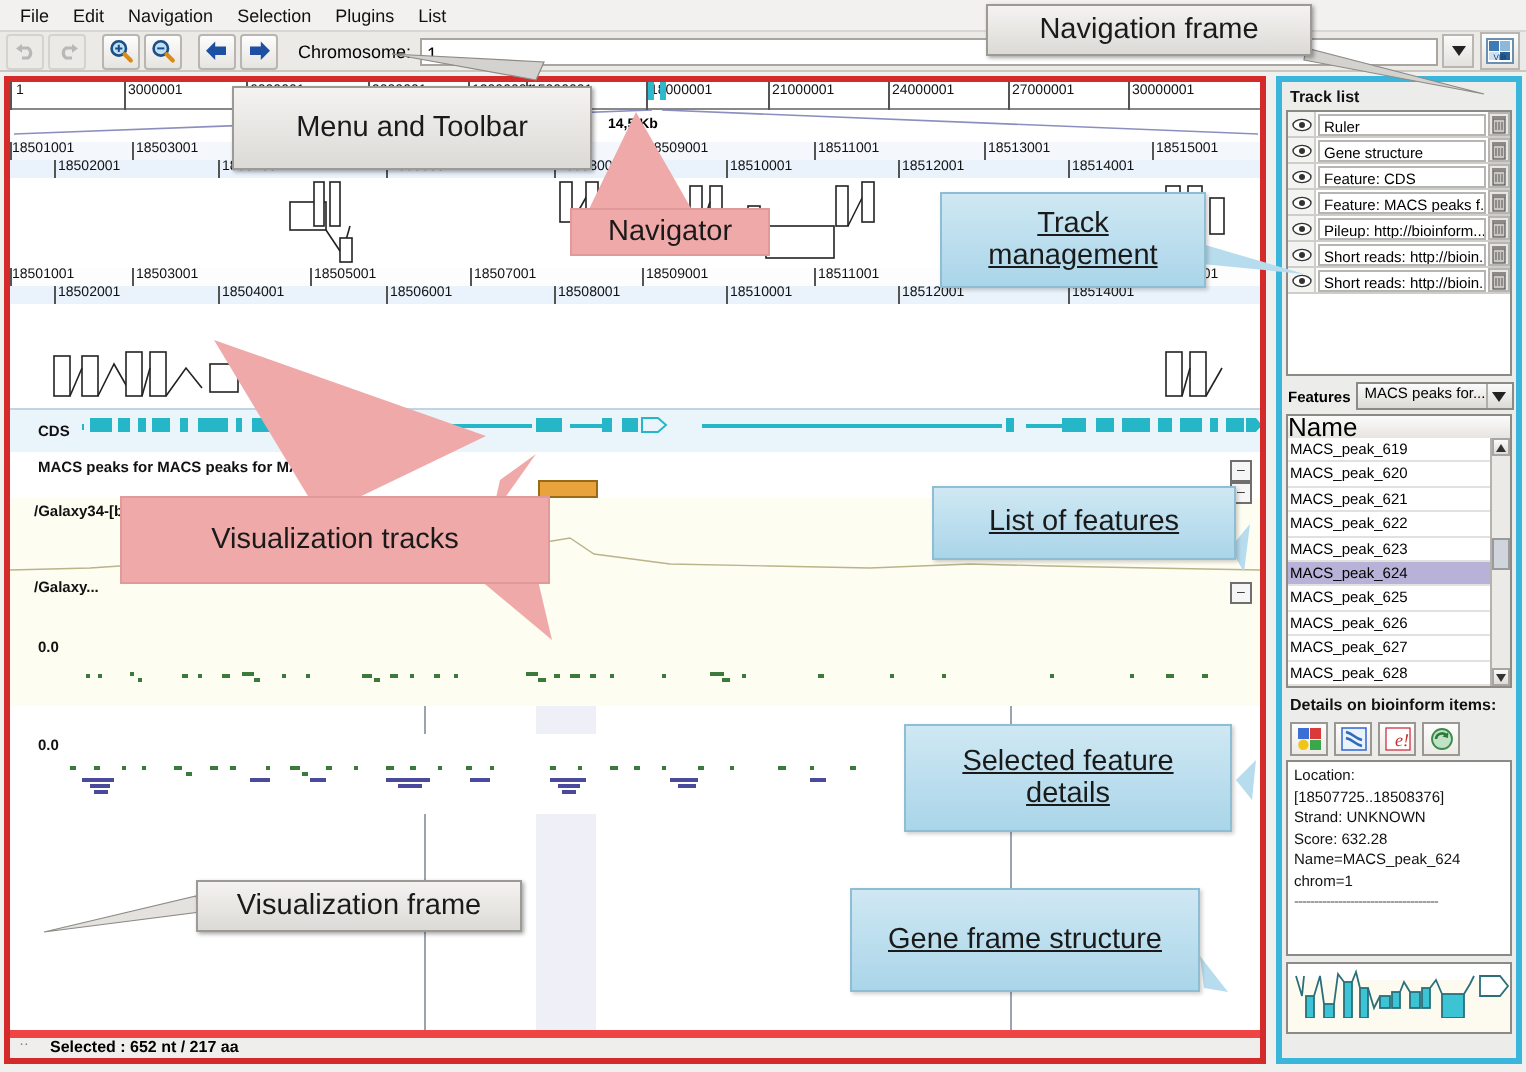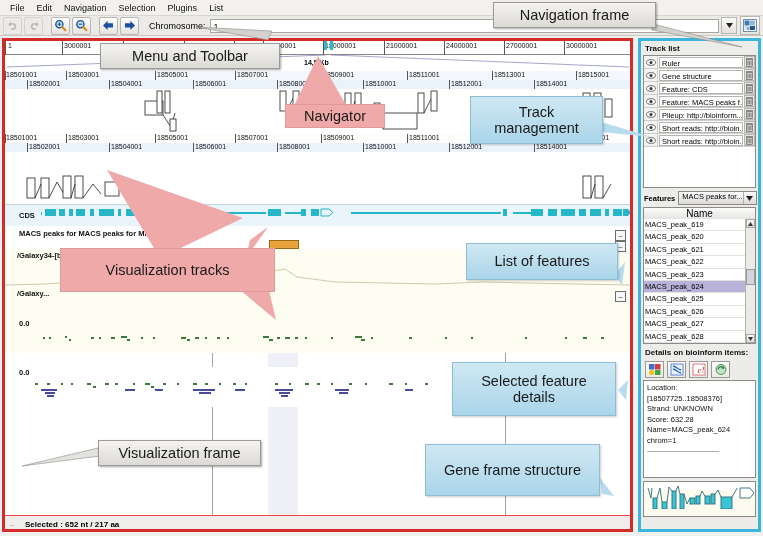--- a/index.html
+++ b/index.html
@@ -744,7 +744,7 @@
   </svg>
 
   <div class="callout grey" style="left:493px;top:2px;width:163px;height:26px;">Navigation frame</div>
-  <div class="callout grey" style="left:100px;top:43px;width:180px;height:26px;">Menu and Toolbar</div>
+  <div class="callout grey" style="left:116px;top:43px;width:180px;height:42px;">Menu and Toolbar</div>
   <div class="callout pink" style="left:285px;top:104px;width:100px;height:24px;">Navigator</div>
   <div class="callout blue" style="left:470px;top:96px;width:133px;height:48px;padding:0 6px;">Track management</div>
   <div class="callout pink" style="left:60px;top:248px;width:215px;height:44px;">Visualization tracks</div>

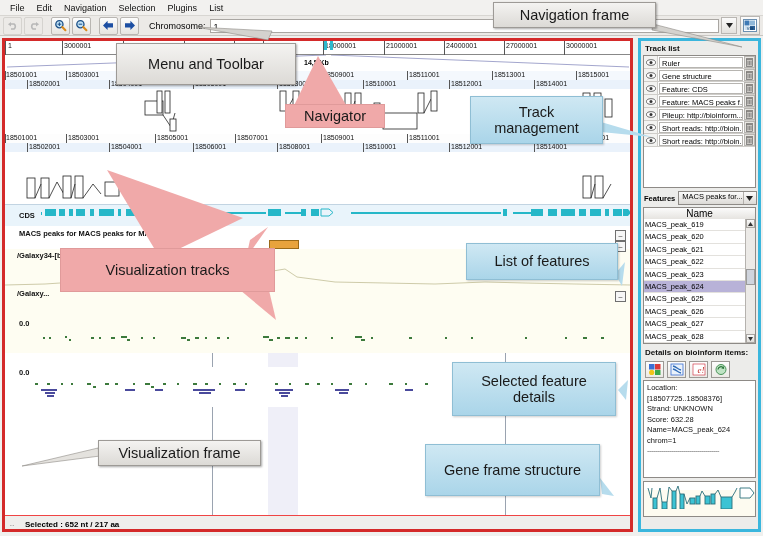--- a/index.html
+++ b/index.html
@@ -81,7 +81,7 @@
   
   .callout{position:absolute;box-sizing:border-box;display:flex;align-items:center;justify-content:center;text-align:center;font-size:14.5px;color:#1a1a1a;font-family:"Liberation Sans",sans-serif;line-height:1.12;}
   .callout.grey{background:linear-gradient(#f4f3f1,#dcdad6);border:1px solid #9d9a96;box-shadow:1px 1px 2px rgba(0,0,0,.35);}
-  .callout.blue{background:linear-gradient(#cfe8f3,#aad5e9);border:1px solid #8fbed4;box-shadow:1px 1px 2px rgba(0,0,0,.2);}
+  .callout.blue{background:linear-gradient(#cfe8f3,#aad5e9);border:1px solid #8fbed4;box-shadow:1px 1px 2px rgba(0,0,0,.2);text-decoration:underline;}
   .callout.pink{background:#f0a9a9;border:1px solid #e09a9a;color:#1a1a1a;}
   .leader{position:absolute;pointer-events:none;}
 </style>

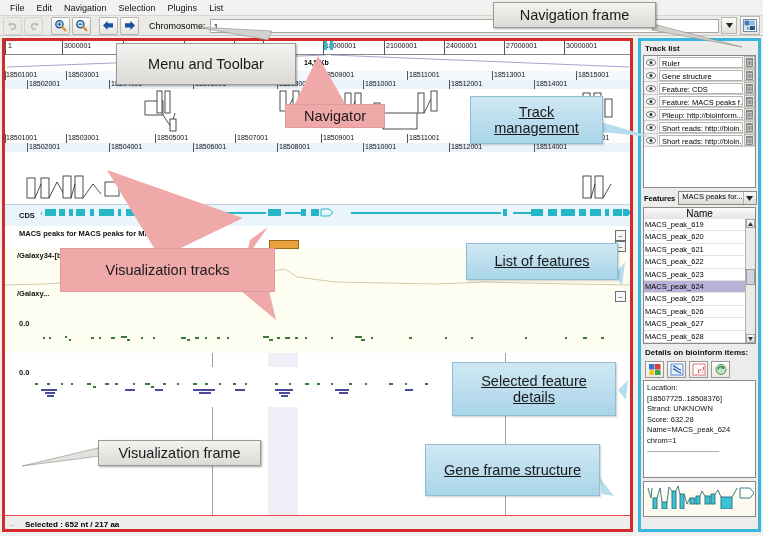--- a/index.html
+++ b/index.html
@@ -64,7 +64,7 @@
   .featcombo .val{flex:1;padding-left:3px;white-space:nowrap;overflow:hidden;}
   .featcombo .arw{width:12px;display:flex;align-items:center;justify-content:center;border-left:1px solid #b2afab;height:100%;}
 
-  .tblhead{height:11px;background:linear-gradient(#fbfbfb,#e6e4e0);border-bottom:1px solid #a9a6a2;font-size:10px;text-align:center;line-height:11px;font-weight:normal;}
+  .tblhead{height:11px;background:linear-gradient(#fbfbfb,#e6e4e0);border-bottom:1px solid #a9a6a2;font-size:13px;line-height:11px;font-weight:normal;}
   .featitem{height:11.4px;font-size:7.5px;line-height:11.4px;padding-left:1px;border-bottom:1px solid #e3e1dd;white-space:nowrap;overflow:hidden;background:#fff;}
   .featitem.sel{background:#b8b2d8;}
   .vscroll{position:absolute;right:0;top:11px;bottom:0;width:9px;background:#eceae7;border-left:1px solid #b5b2ae;}

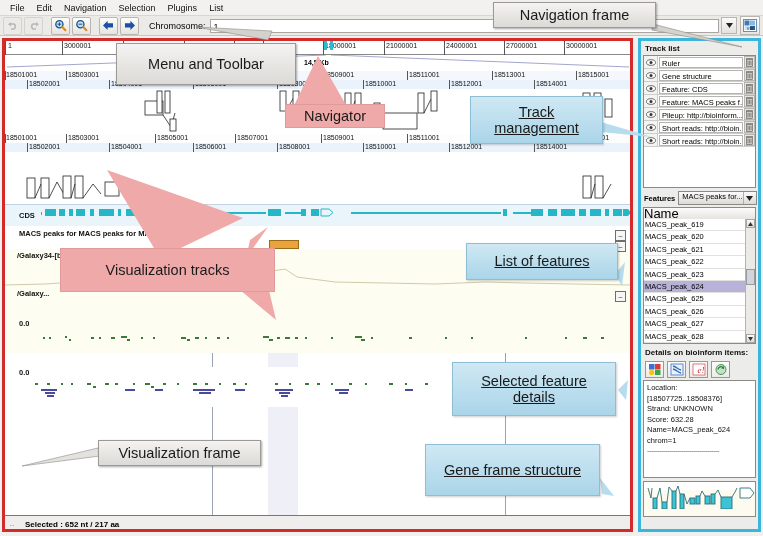--- a/index.html
+++ b/index.html
@@ -40,7 +40,7 @@
 
   .collapse-btn{position:absolute;width:9px;height:9px;border:1px solid #6f6f6f;background:#f6f6f6;display:flex;align-items:center;justify-content:center;font-size:7px;line-height:7px;color:#333;}
 
-  .statusbar{position:absolute;left:0;bottom:0;width:100%;height:14px;background:#efeeec;border-top:1px solid #ef4444;font-size:8px;display:flex;align-items:flex-end;box-sizing:border-box;}
+  .statusbar{position:absolute;left:0;bottom:0;width:100%;height:14px;background:#efeeec;border-top:4px solid #ef4444;font-size:8px;display:flex;align-items:flex-start;box-sizing:border-box;}
   .statusbar .grip{width:14px;text-align:center;color:#777;font-size:7px;}
 
   

